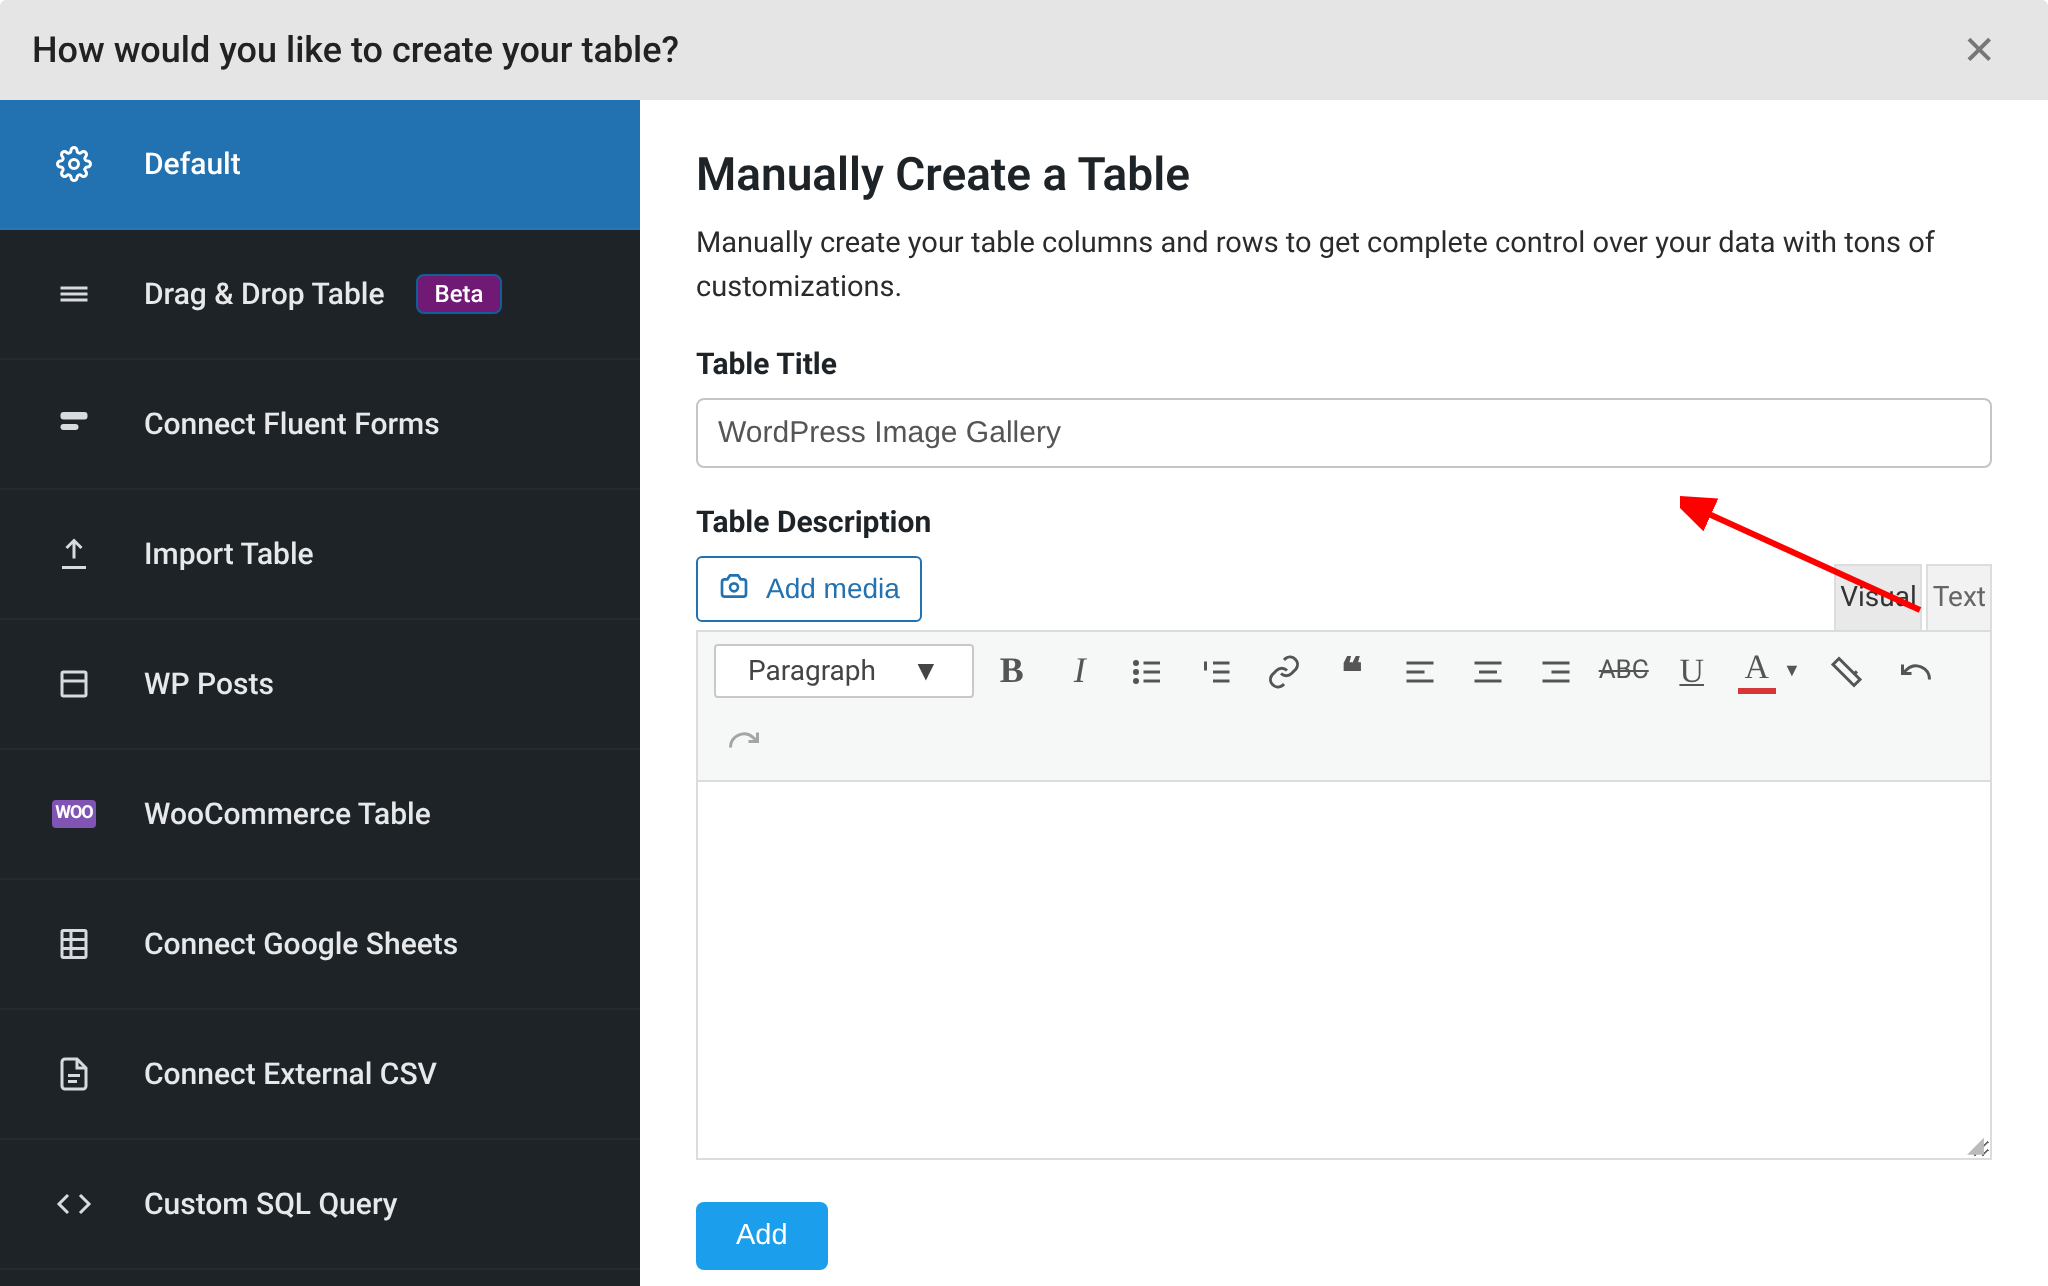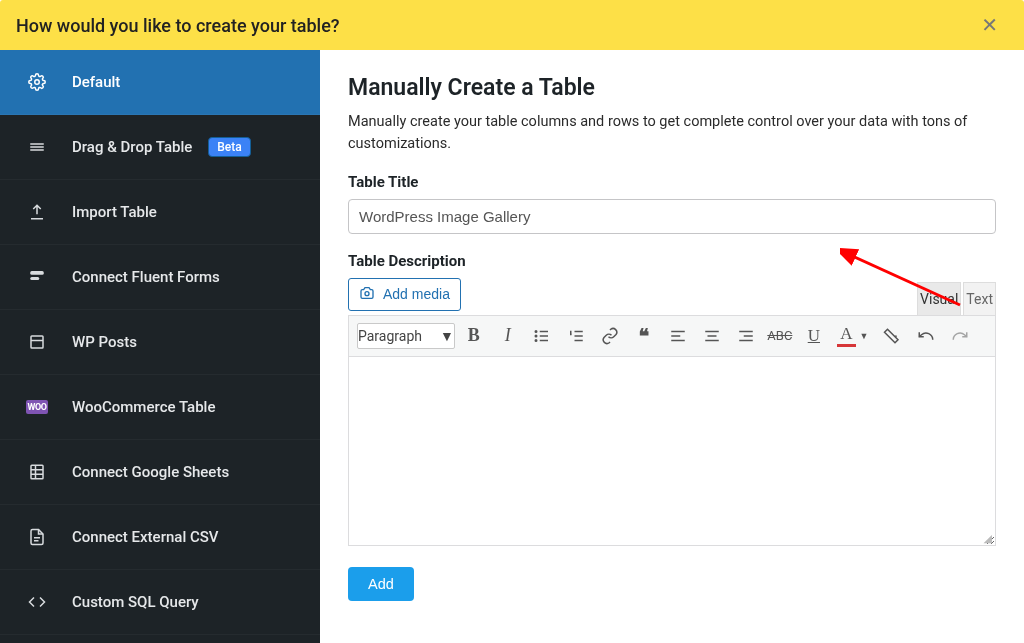--- a/index.html
+++ b/index.html
@@ -4,7 +4,7 @@
 <style>
   * { box-sizing: border-box; margin: 0; padding: 0; }
   html, body { width: 1024px; height: 643px; font-family: -apple-system, BlinkMacSystemFont, "Segoe UI", Roboto, sans-serif; background: #fff; color: #1d2327; overflow: hidden; }
-  .modal-header { height: 50px; background: #fde047; display: flex; align-items: center; justify-content: space-between; padding: 0 16px; border-radius: 3px 3px 0 0; }
+  .modal-header { height: 50px; background: #e5e5e5; display: flex; align-items: center; justify-content: space-between; padding: 0 16px; border-radius: 3px 3px 0 0; }
   .modal-header h2 { font-size: 18px; font-weight: 500; color: #222; }
   .close-x { font-size: 20px; color: #777; cursor: pointer; padding: 6px 10px; }
   .body { display: flex; height: 593px; }

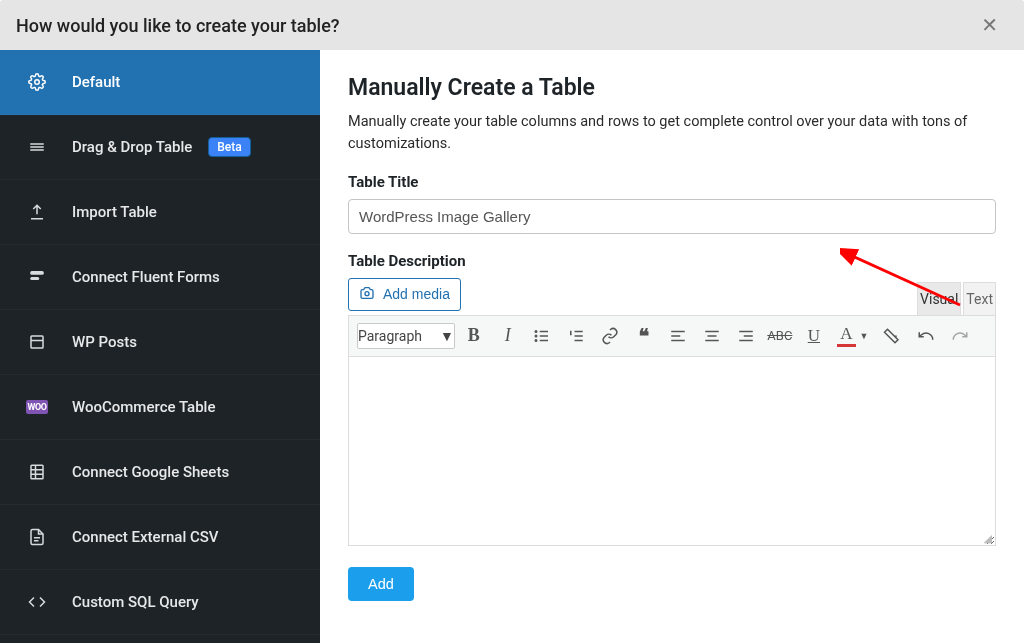--- a/index.html
+++ b/index.html
@@ -15,7 +15,7 @@
   .sidebar-item.active .icon { color: #fff; }
   .sidebar-item .label { font-size: 15px; color: #e6e8ea; font-weight: 500; }
   .sidebar-item.active .label { color: #fff; }
-  .beta { background: #3b82f6; border: 1px solid #135e96; color: #fff; font-size: 12px; padding: 2px 8px; border-radius: 4px; font-weight: 500; }
+  .beta { background: #701a75; border: 1px solid #135e96; color: #fff; font-size: 12px; padding: 2px 8px; border-radius: 4px; font-weight: 500; }
   .main { flex: 1; padding: 24px 28px 24px 28px; overflow-y: auto; position: relative; }
   .main h1 { font-size: 23px; font-weight: 600; margin-bottom: 10px; }
   .main .subtitle { font-size: 14.5px; color: #2b2b2b; line-height: 1.5; margin-bottom: 18px; }

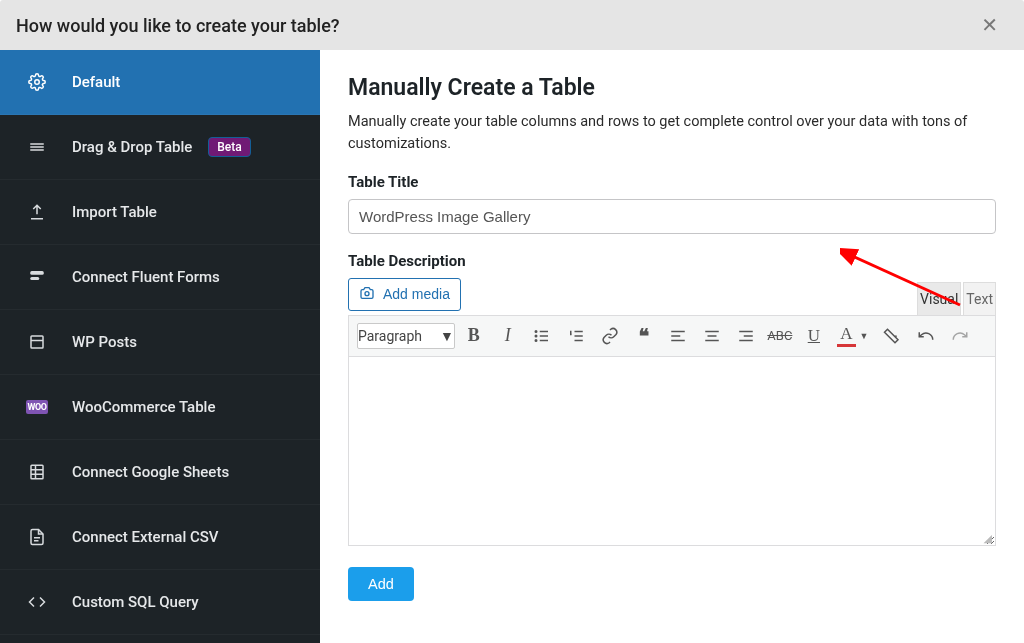--- a/index.html
+++ b/index.html
@@ -70,21 +70,21 @@
 
     <div class="sidebar-item">
       <span class="icon">
-        <svg viewBox="0 0 24 24" width="18" height="18" fill="none" stroke="currentColor" stroke-width="2">
-            <path d="M12 3v12M7 8l5-5 5 5M4 21h16"></path>
-          </svg>
-      </span>
-      <span class="label">Import Table</span>
-    </div>
-
-    <div class="sidebar-item">
-      <span class="icon">
         <svg viewBox="0 0 24 24" width="18" height="18" fill="currentColor">
             <rect x="3" y="4" width="18" height="5" rx="2"></rect>
             <rect x="3" y="12" width="12" height="4" rx="2"></rect>
           </svg>
       </span>
       <span class="label">Connect Fluent Forms</span>
+    </div>
+
+    <div class="sidebar-item">
+      <span class="icon">
+        <svg viewBox="0 0 24 24" width="18" height="18" fill="none" stroke="currentColor" stroke-width="2">
+            <path d="M12 3v12M7 8l5-5 5 5M4 21h16"></path>
+          </svg>
+      </span>
+      <span class="label">Import Table</span>
     </div>
 
     <div class="sidebar-item">

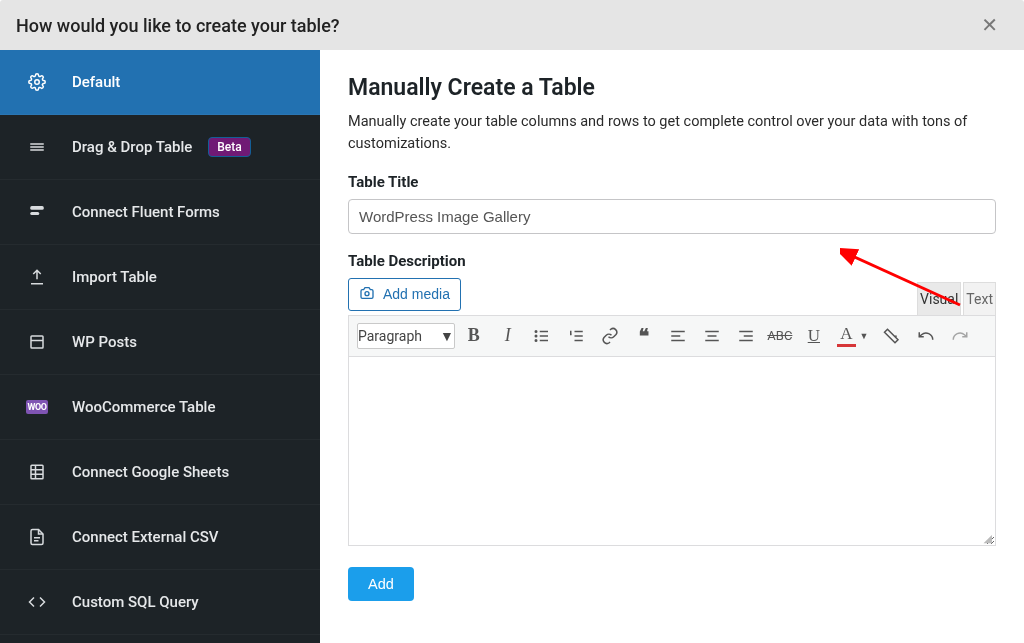--- a/index.html
+++ b/index.html
@@ -27,7 +27,7 @@
   .tab.active { background: #e9e9e9; color: #333; }
   .editor-host { clear: both; }
   .toolbar { display: flex; align-items: center; gap: 4px; padding: 6px 8px; border: 1px solid #dcdcde; border-bottom: none; background: #f6f7f7; flex-wrap: wrap; row-gap: 6px; }
-  .format-select { border: 1px solid #c9c9c9; background: #fff; font-size: 14px; padding: 4px 0; border-radius: 2px; display: flex; align-items: center; gap: 18px; color: #444; cursor: pointer; }
+  .format-select { border: 1px solid #c9c9c9; background: #fff; font-size: 14px; padding: 4px 16px; border-radius: 2px; display: flex; align-items: center; gap: 18px; color: #444; cursor: pointer; }
   .tbtn { width: 30px; height: 28px; display: inline-flex; align-items: center; justify-content: center; color: #555; border-radius: 2px; cursor: pointer; }
   .editor-area { width: 100%; height: 190px; border: 1px solid #dcdcde; resize: both; background: #fff; padding: 8px; font-size: 14px; outline: none; overflow: auto; }
   .resize-grip { text-align: right; color: #bbb; font-size: 11px; margin-top: -14px; margin-right: 4px; pointer-events: none; }

